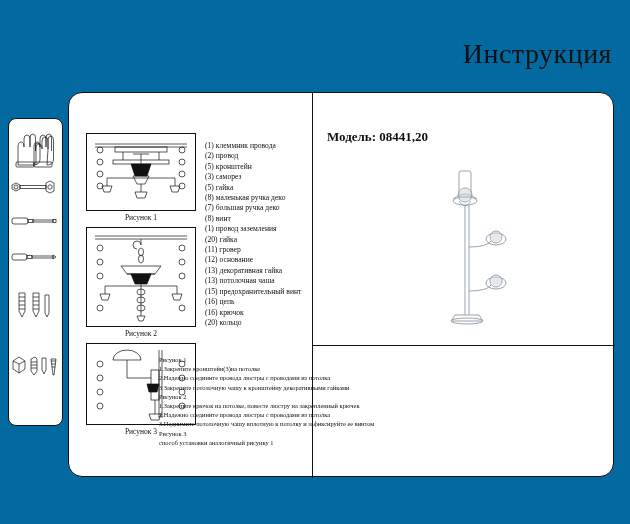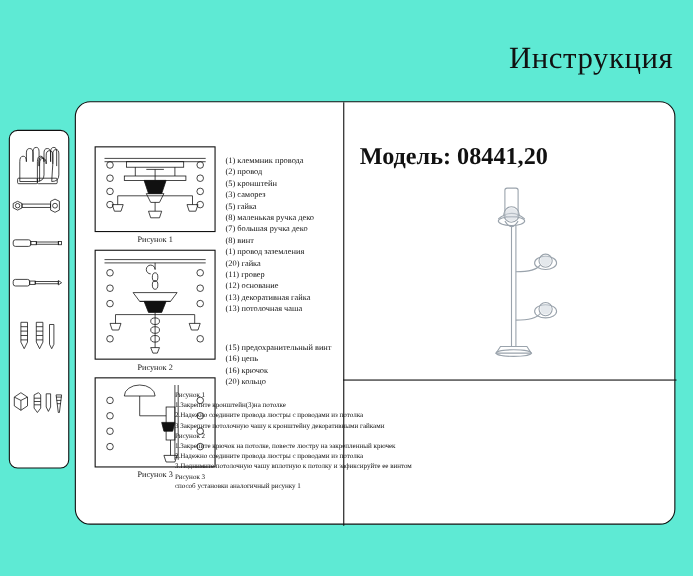--- a/index.html
+++ b/index.html
@@ -21,7 +21,7 @@
     left: 0; top: 0;
     width: 630px;
     height: 524px;
-    background: #5eead4;
+    background: #0369a1;
   }
 
   

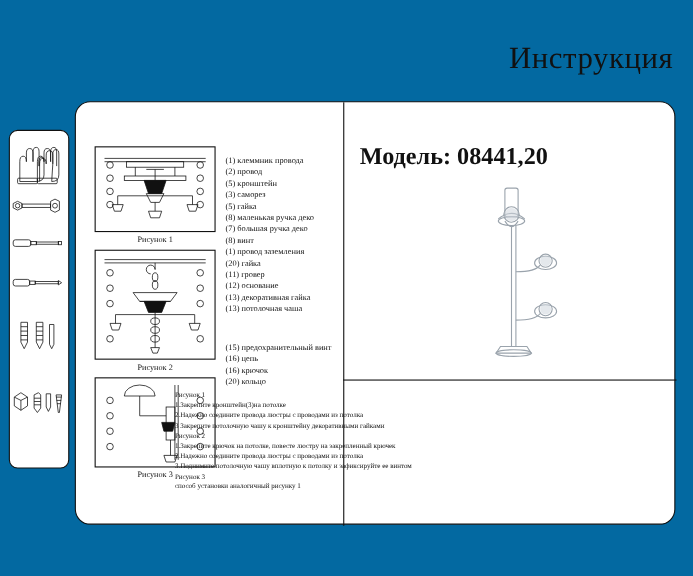--- a/index.html
+++ b/index.html
@@ -132,7 +132,7 @@
     position: absolute;
     left: 258px;
     top: 36px;
-    font-size: 22px;
+    font-size: 13px;
     font-weight: bold;
     font-family: "Liberation Serif", serif;
     color: #111;

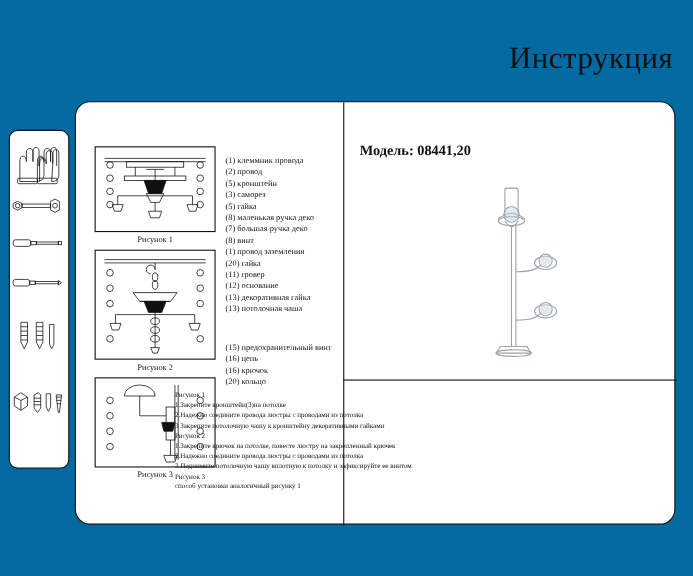--- a/index.html
+++ b/index.html
@@ -125,7 +125,7 @@
     color: #111;
   }
   .parts-list div { white-space: nowrap; }
-  .parts-list div.wrap { white-space: normal; margin-top: 24px; }
+  .parts-list div.wrap { white-space: normal; }
 
   
   .model-heading {

